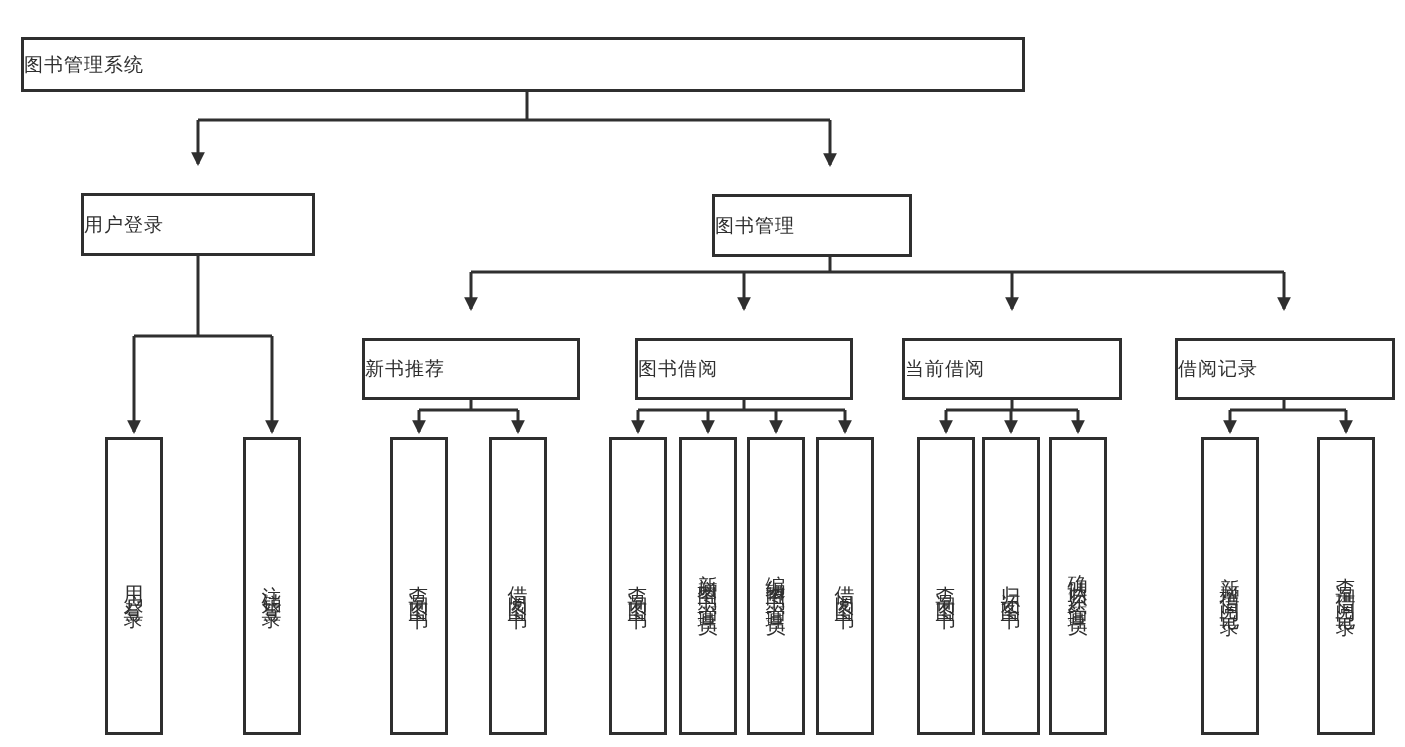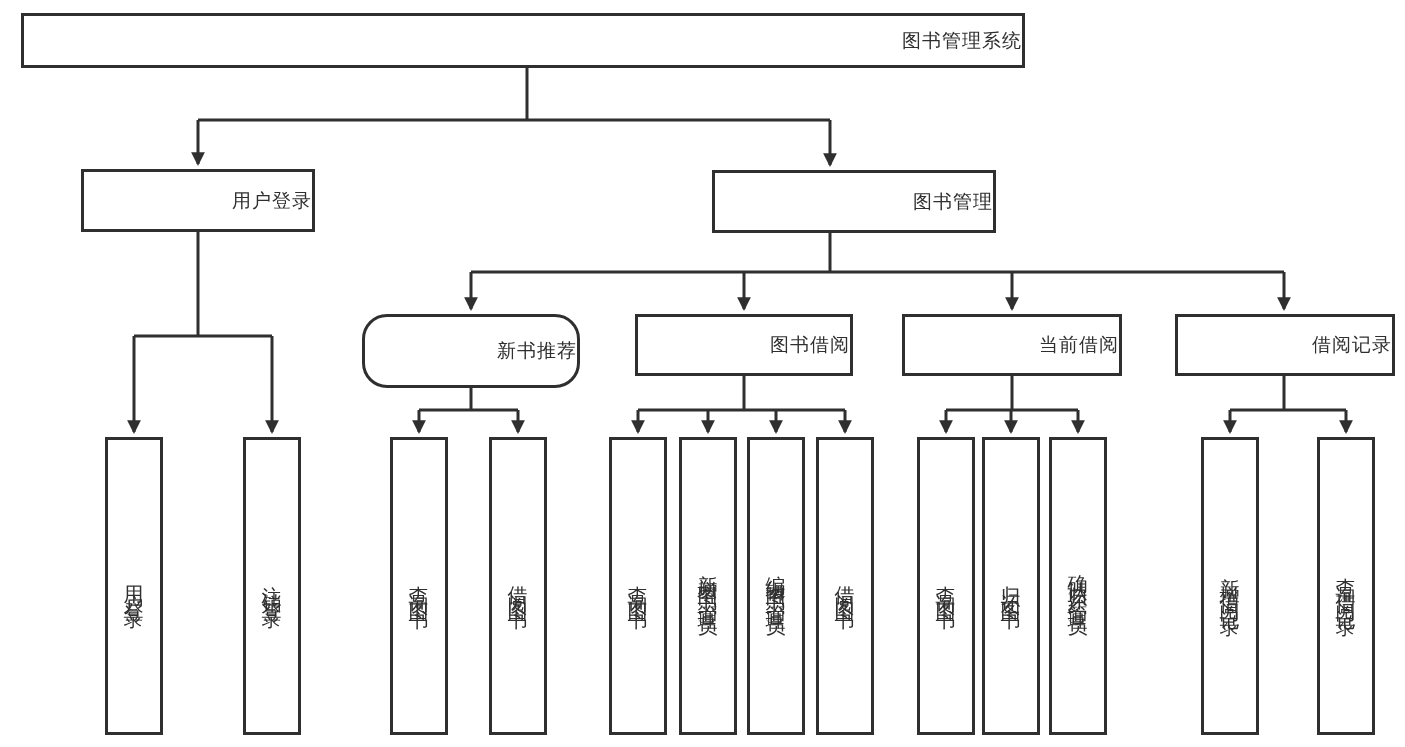--- a/index.html
+++ b/index.html
@@ -29,10 +29,11 @@
     background: #ffffff;
     display: flex;
     align-items: center;
-    justify-content: flex-end;
+    justify-content: flex-start;
     font-size: 19px;
     letter-spacing: 1px;
     color: #2f2f2f;
+    margin-top: 24px;
   }
   .vbox {
     position: absolute;

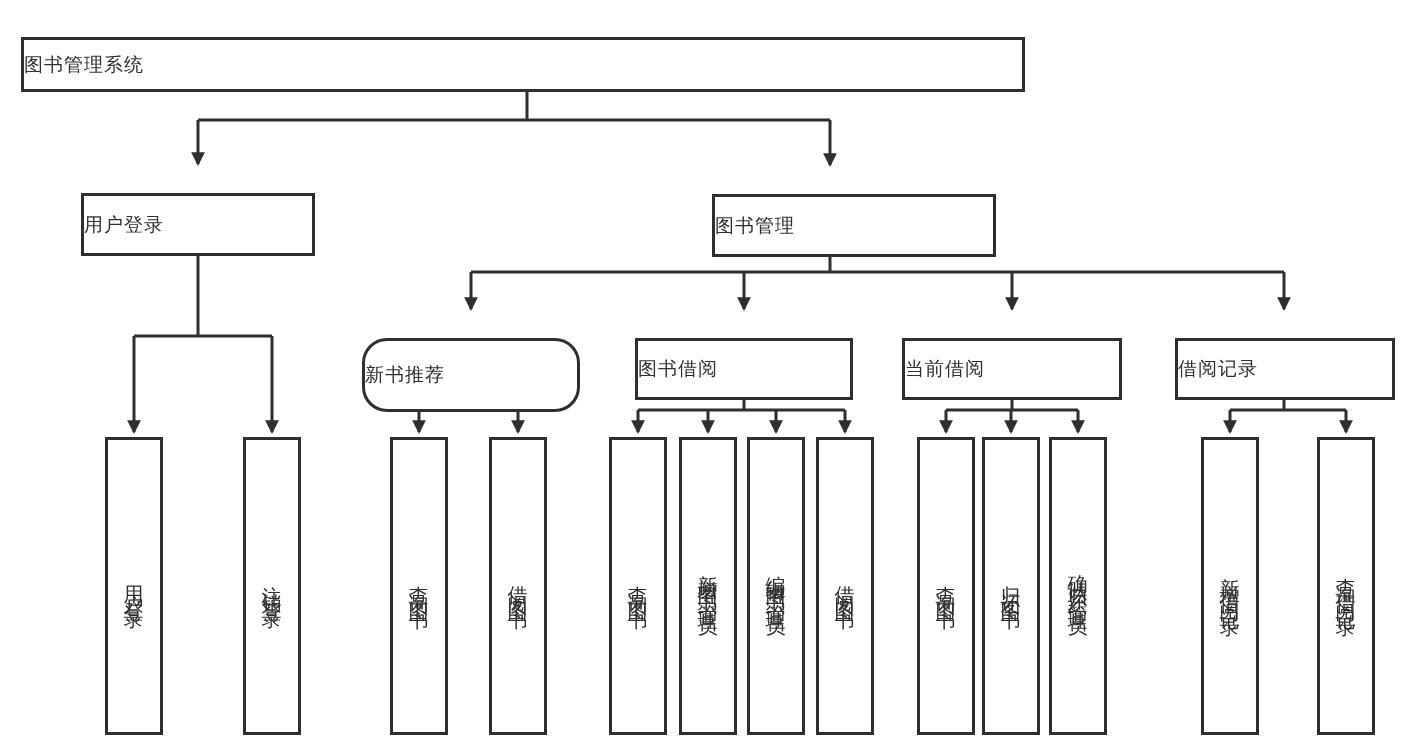--- a/index.html
+++ b/index.html
@@ -132,7 +132,7 @@
   <div class="hbox" style="left:81px; top:169px; width:234px; height:63px;">
     <span>用户登录</span>
   </div>
-  <div class="hbox" style="left:712px; top:170px; width:284px; height:63px;font-family:Liberation Mono, monospace;">
+  <div class="hbox" style="left:712px; top:170px; width:200px; height:63px;font-family:Liberation Mono, monospace;">
     <span>图书管理</span>
   </div>
 

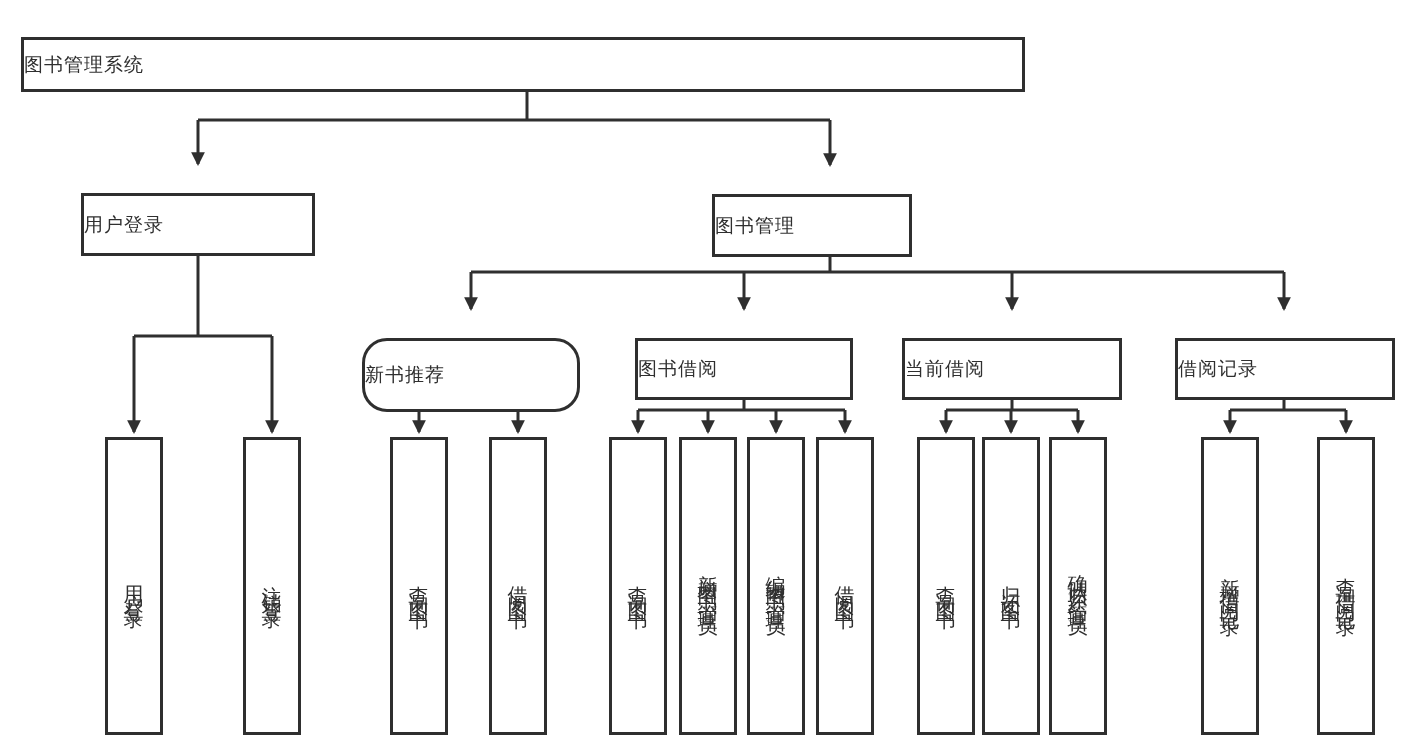--- a/index.html
+++ b/index.html
@@ -136,7 +136,7 @@
     <span>图书管理</span>
   </div>
 
-  <div class="hbox" style="left:362px; top:314px; width:218px; height:74px;border-radius:25px;">
+  <div class="hbox" style="left:362px; top:314px; width:218px; height:62px;">
     <span>新书推荐</span>
   </div>
   <div class="hbox" style="left:635px; top:314px; width:218px; height:62px;">

